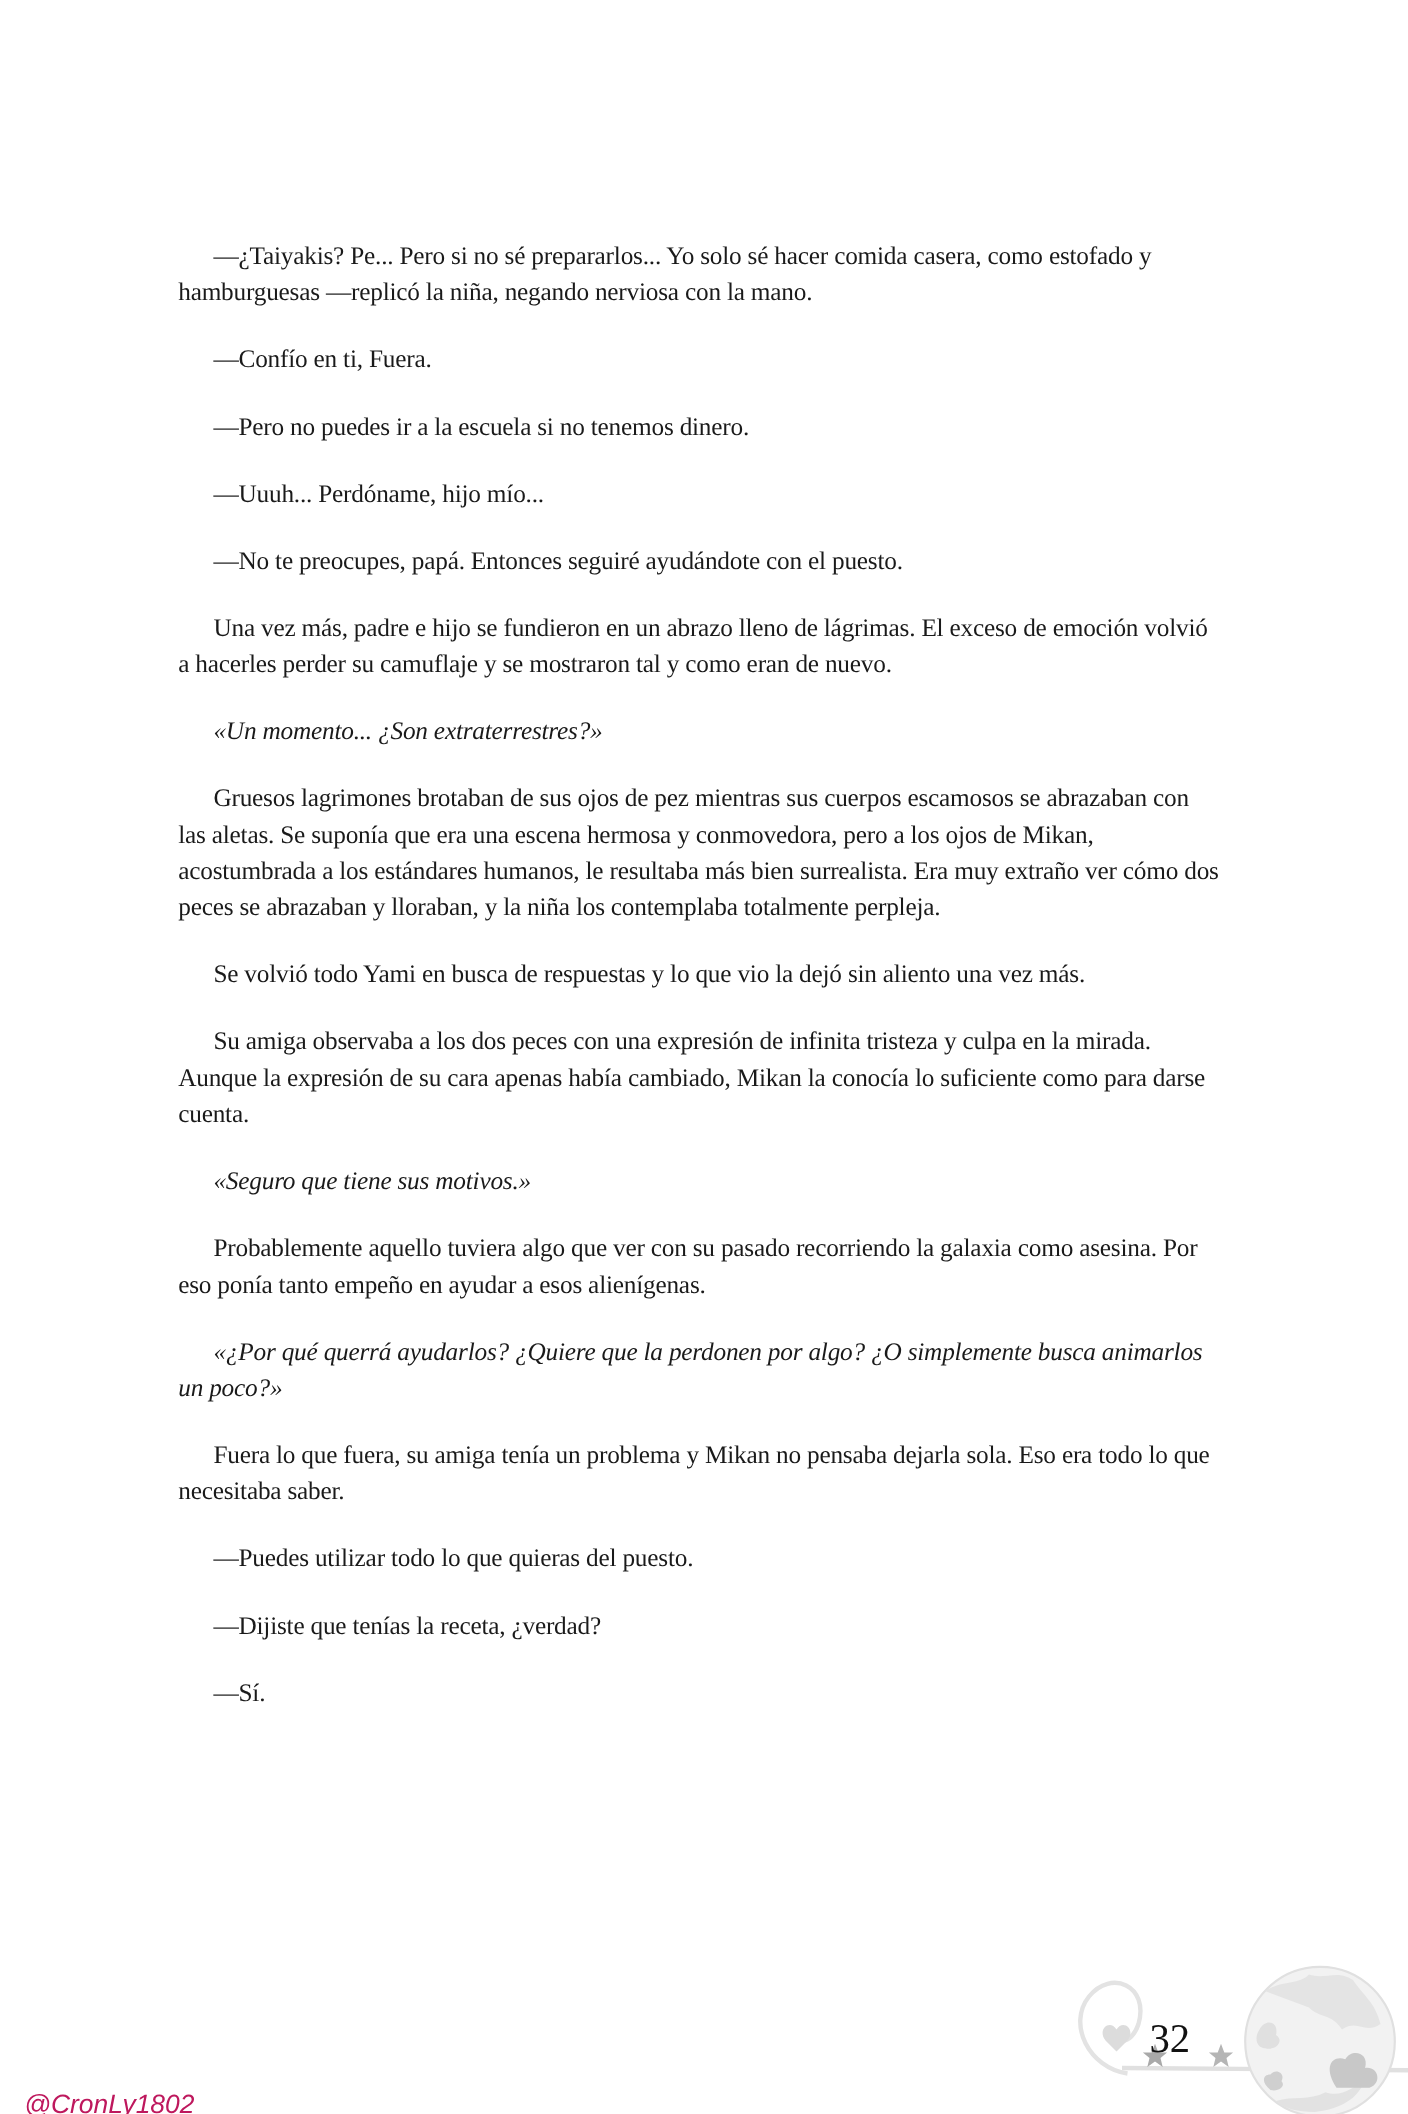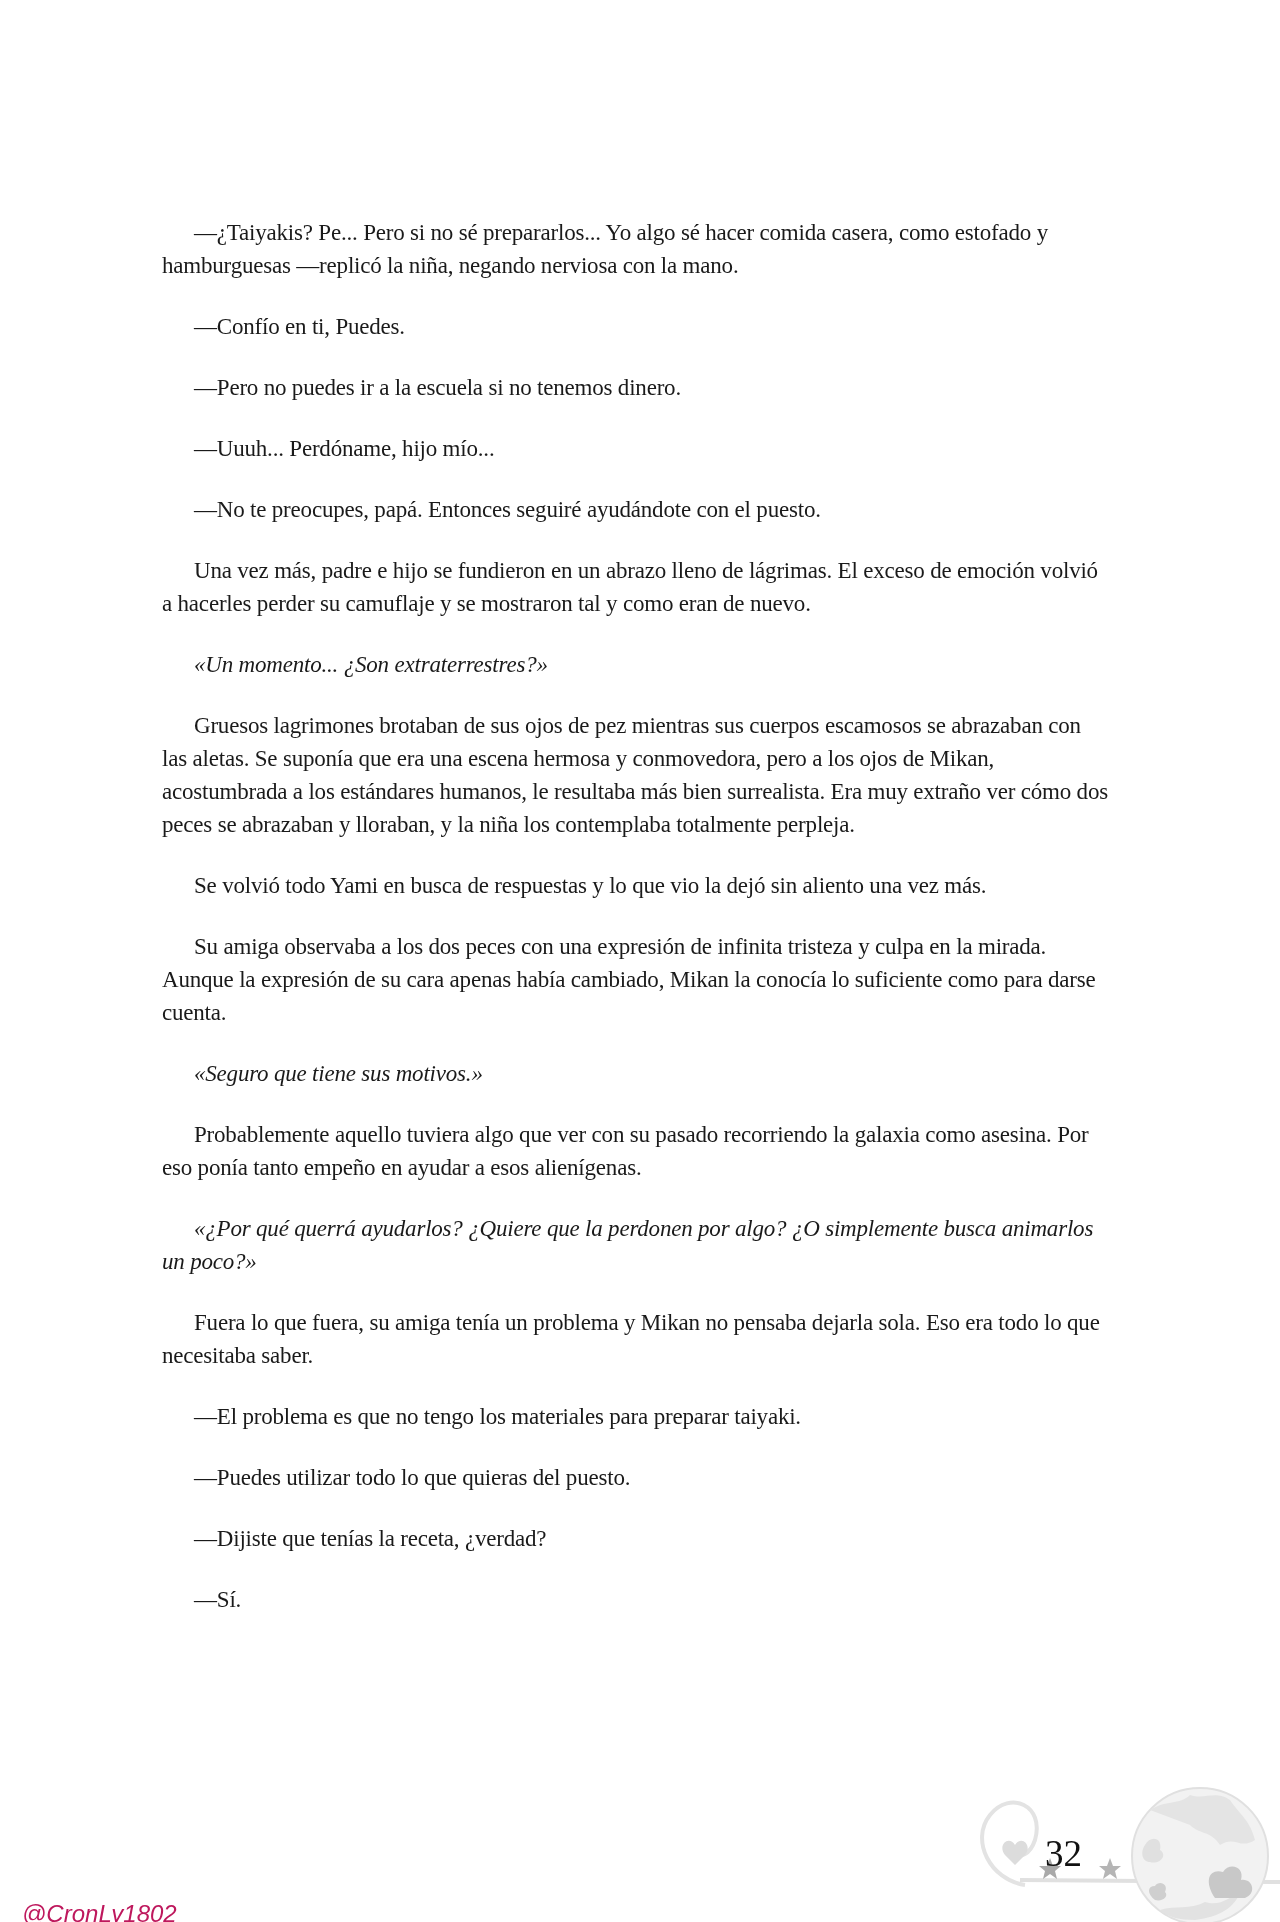--- a/index.html
+++ b/index.html
@@ -19,7 +19,7 @@
 <body>
 
 <div class="page">
-  <p class="p">—¿Taiyakis? Pe... Pero si no sé prepararlos... Yo algo sé hacer comida casera, como estofado y hamburguesas —replicó la niña, negando nerviosa con la mano.</p>
+  <p class="p">—¿Taiyakis? Pe... Pero si no sé prepararlos... Yo solo sé hacer comida casera, como estofado y hamburguesas —replicó la niña, negando nerviosa con la mano.</p>
   <p class="p">—Confío en ti, Puedes.</p>
   <p class="p">—Pero no puedes ir a la escuela si no tenemos dinero.</p>
   <p class="p">—Uuuh... Perdóname, hijo mío...</p>

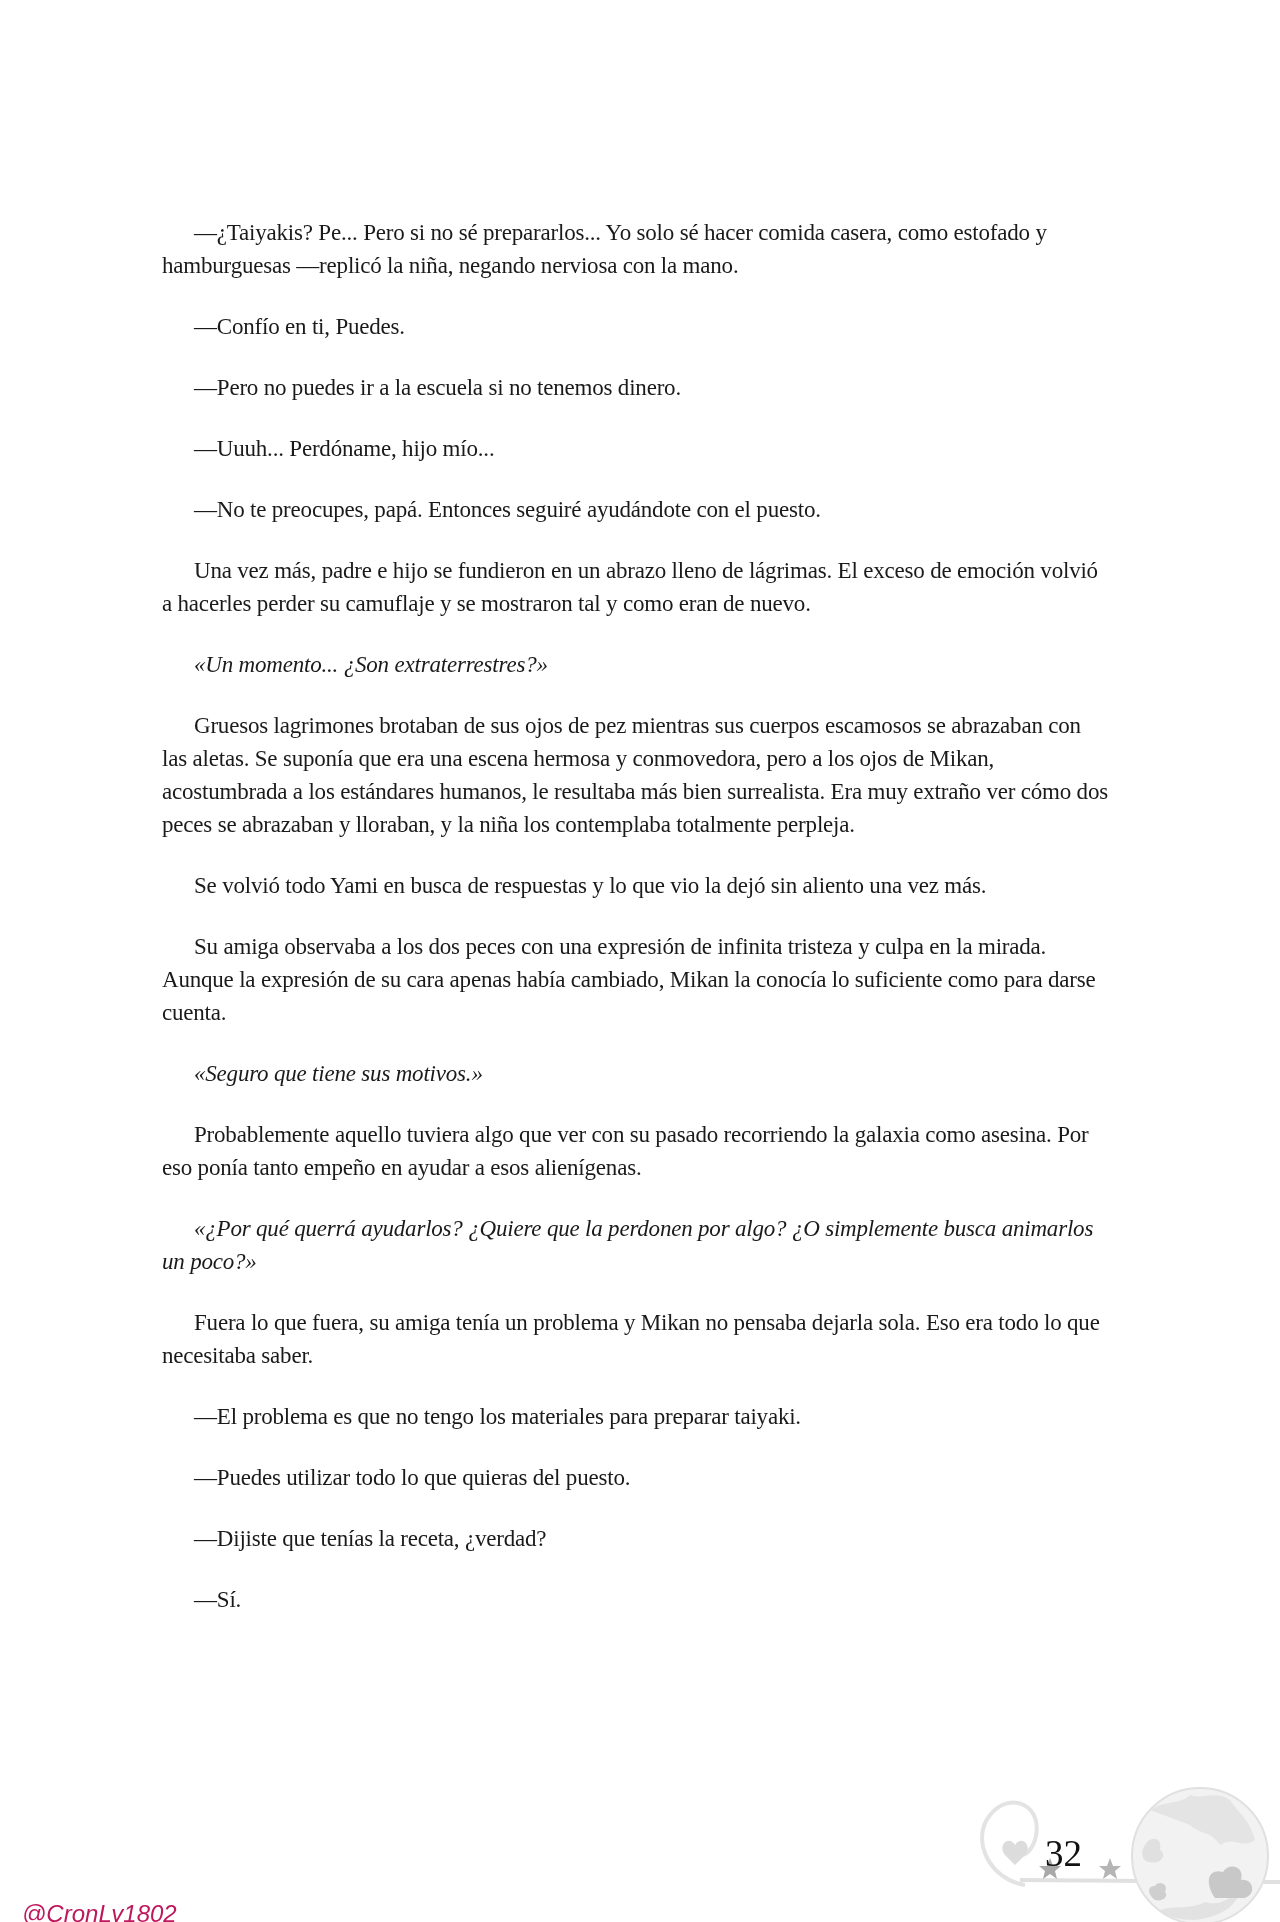--- a/index.html
+++ b/index.html
@@ -20,7 +20,7 @@
 
 <div class="page">
   <p class="p">—¿Taiyakis? Pe... Pero si no sé prepararlos... Yo solo sé hacer comida casera, como estofado y hamburguesas —replicó la niña, negando nerviosa con la mano.</p>
-  <p class="p">—Confío en ti, Puedes.</p>
+  <p class="p">—Confío en ti, Fuera.</p>
   <p class="p">—Pero no puedes ir a la escuela si no tenemos dinero.</p>
   <p class="p">—Uuuh... Perdóname, hijo mío...</p>
   <p class="p">—No te preocupes, papá. Entonces seguiré ayudándote con el puesto.</p>

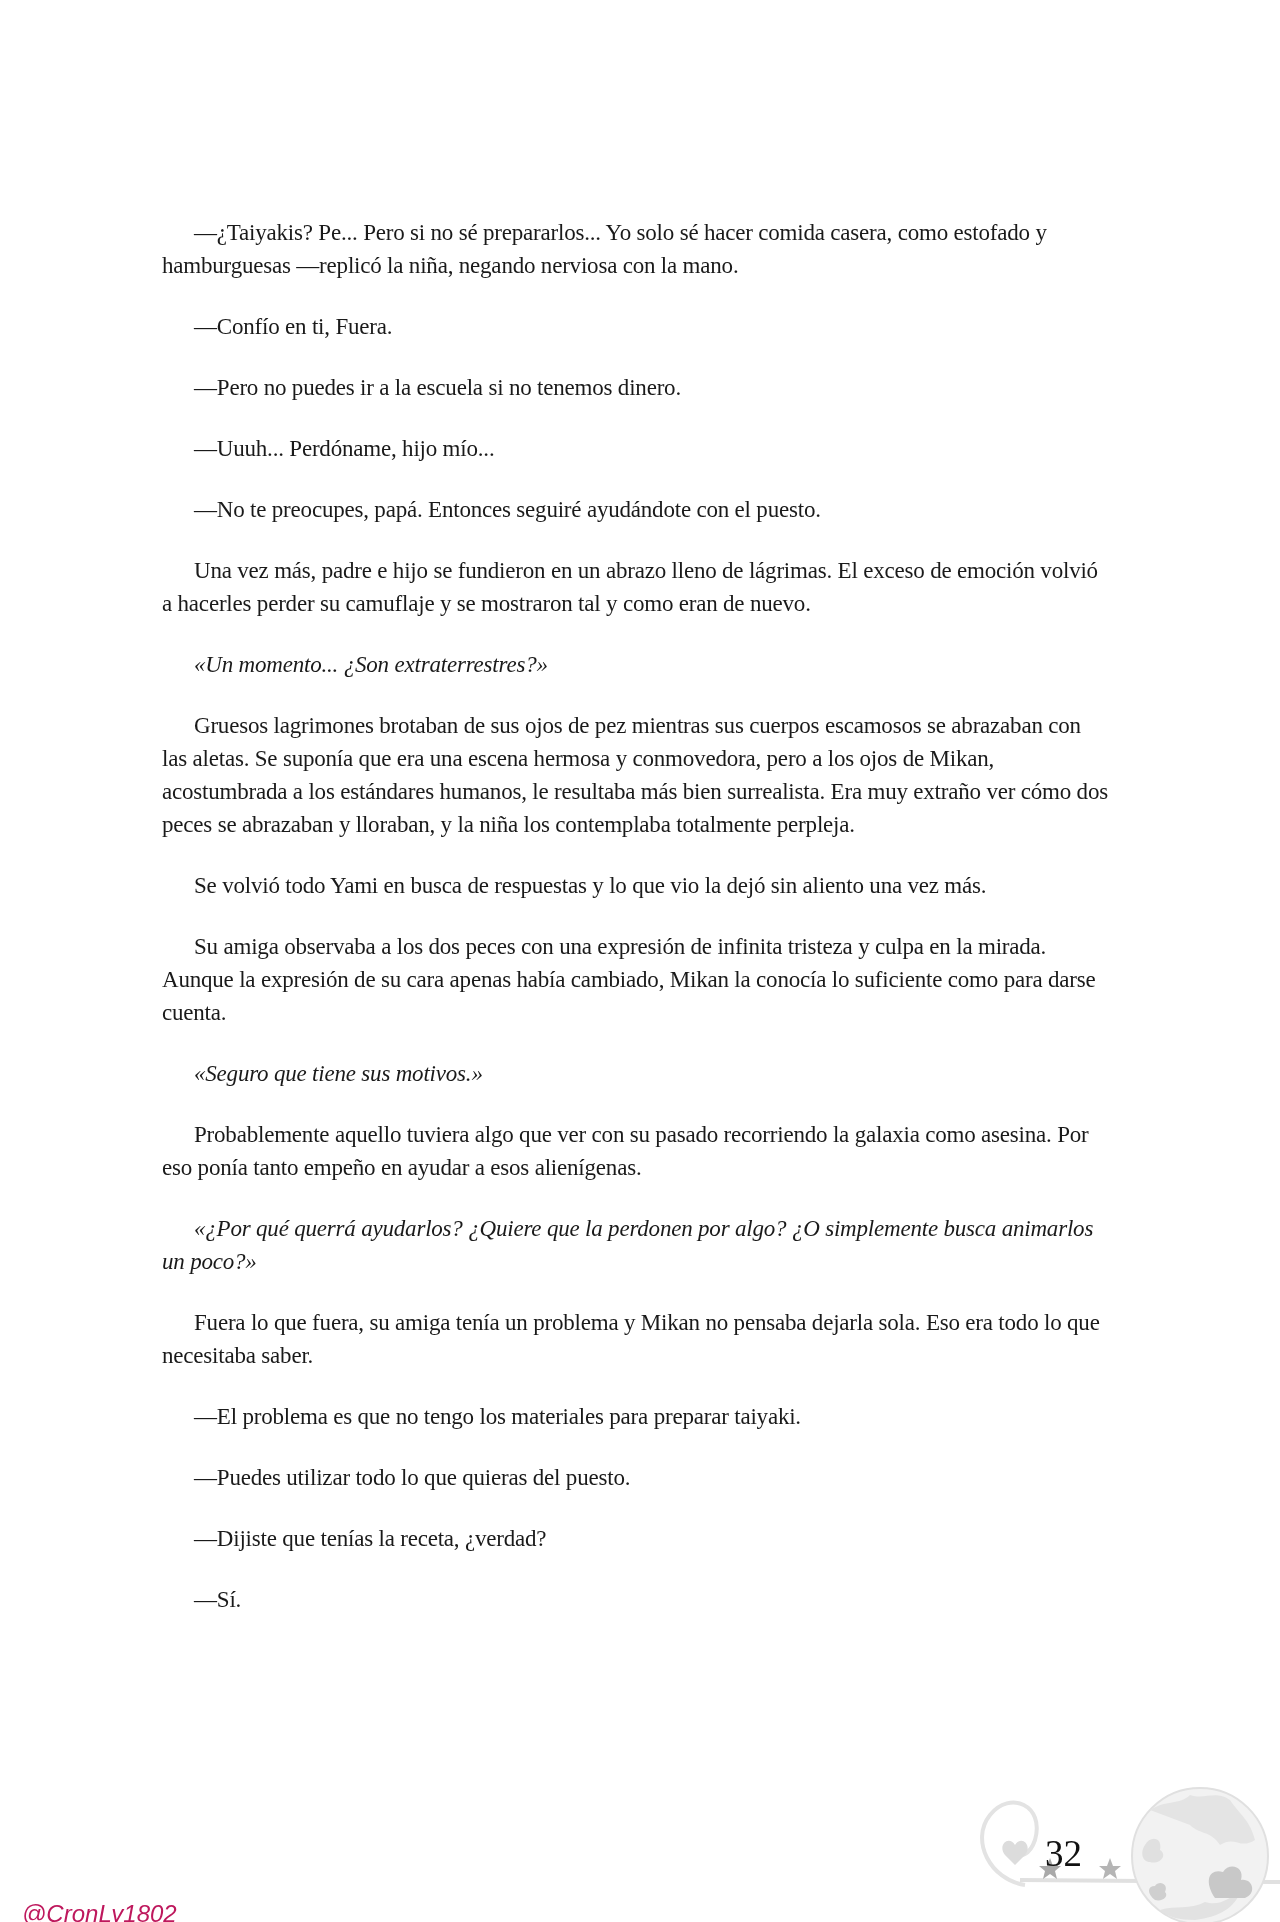--- a/index.html
+++ b/index.html
@@ -33,7 +33,6 @@
   <p class="p">Probablemente aquello tuviera algo que ver con su pasado recorriendo la galaxia como asesina. Por eso ponía tanto empeño en ayudar a esos alienígenas.</p>
   <p class="p it">«¿Por qué querrá ayudarlos? ¿Quiere que la perdonen por algo? ¿O simplemente busca animarlos un poco?»</p>
   <p class="p">Fuera lo que fuera, su amiga tenía un problema y Mikan no pensaba dejarla sola. Eso era todo lo que necesitaba saber.</p>
-  <p class="p">—El problema es que no tengo los materiales para preparar taiyaki.</p>
   <p class="p">—Puedes utilizar todo lo que quieras del puesto.</p>
   <p class="p">—Dijiste que tenías la receta, ¿verdad?</p>
   <p class="p">—Sí.</p>

